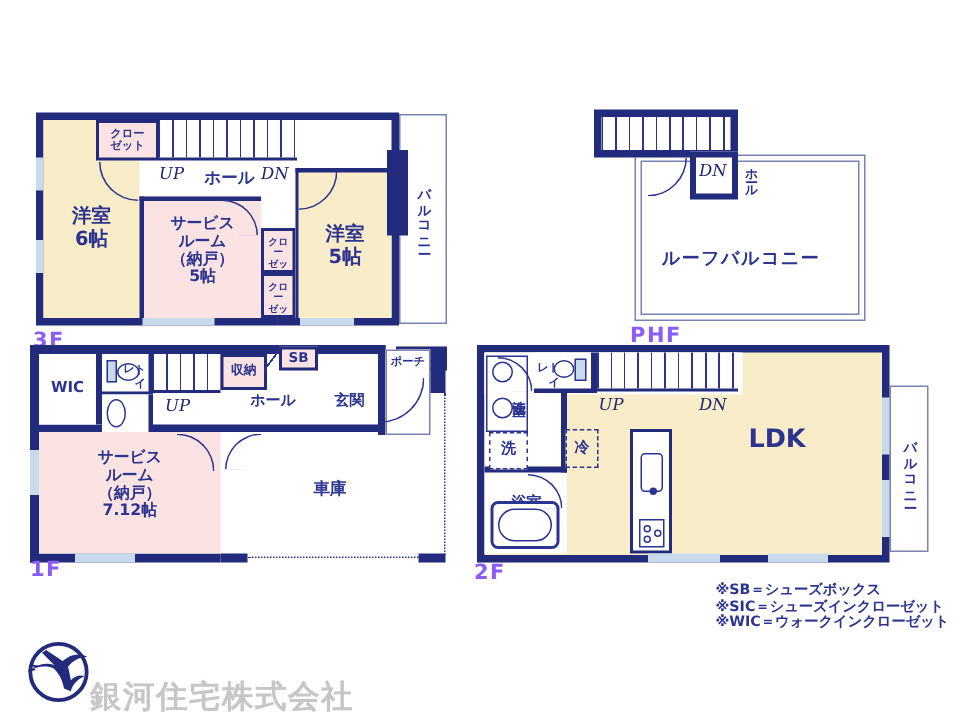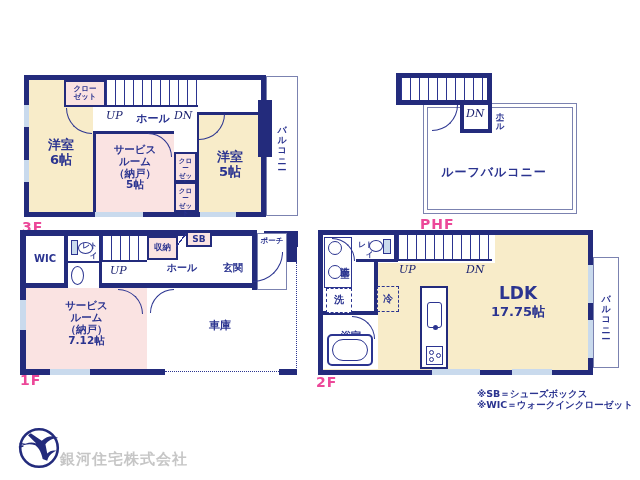--- a/index.html
+++ b/index.html
@@ -12,7 +12,7 @@
         color:#2b3490;font-weight:700;letter-spacing:1px;line-height:1;}
   .updn{font-family:"DejaVu Serif",serif;font-style:italic;font-weight:400;
         font-size:11px;color:#1c2370;}
-  .flabel{font-size:14px;font-weight:700;color:#ec4899;letter-spacing:1px;}
+  .flabel{font-size:14px;font-weight:700;color:#8b5cf6;letter-spacing:1px;}
   .stairs{background-color:#ffffff;
         background-image:repeating-linear-gradient(90deg,#2b3490 0 1px,transparent 1px 9px);}
   .cream{background:#f8ecc9;}

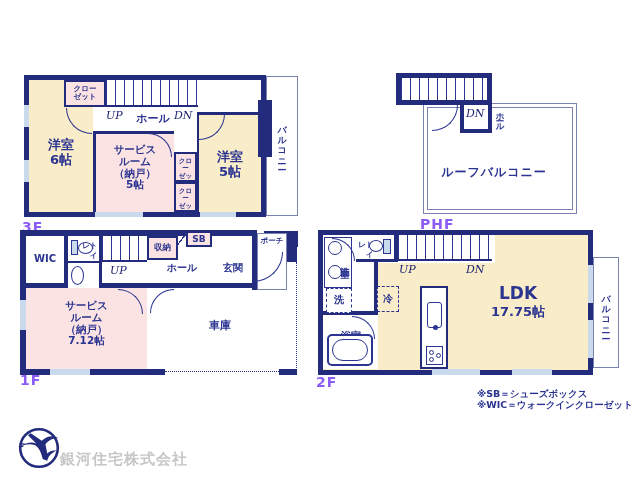--- a/index.html
+++ b/index.html
@@ -183,7 +183,6 @@
 </div>
 <div class="abs" style="left:468px;top:283px;width:100px;text-align:center;">
   <div style="font-size:17px;font-weight:700;color:#2b3490;">LDK</div>
-  <div style="font-size:13px;font-weight:700;color:#2b3490;">17.75帖</div>
 </div>
 <div class="abs win" style="left:588px;top:265px;width:5px;height:38px;"></div>
 <div class="abs win" style="left:588px;top:320px;width:5px;height:38px;"></div>

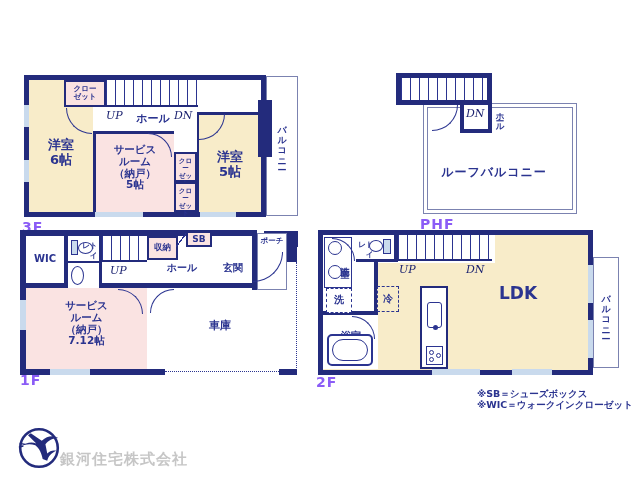--- a/index.html
+++ b/index.html
@@ -192,6 +192,7 @@
 
 <div class="abs" style="left:477px;top:389px;">
   <div class="legend-line">※SB＝シューズボックス</div>
+  <div class="legend-line">※SIC＝シューズインクローゼット</div>
   <div class="legend-line">※WIC＝ウォークインクローゼット</div>
 </div>
 <div class="abs" style="left:17px;top:426px;width:44px;height:44px;">

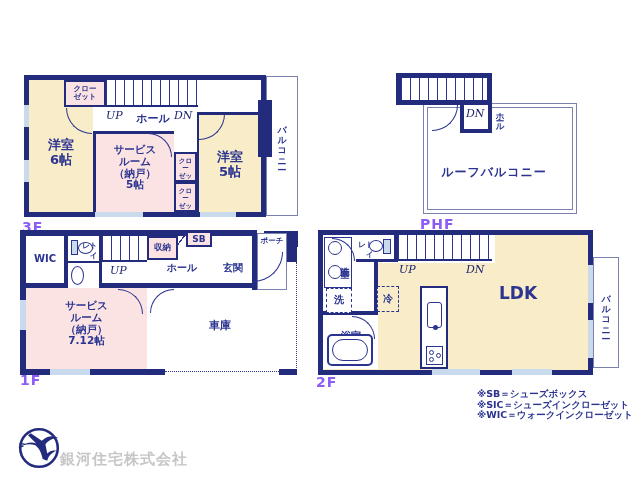--- a/index.html
+++ b/index.html
@@ -26,7 +26,7 @@
   .arc-tl{border-left:1px solid #2b3490;border-top:1px solid #2b3490;border-top-left-radius:100%;}
   .outline-navy{border:1px solid #2b3490;background:#fff;}
   .legend-line{font-size:9.5px;font-weight:700;color:#2b3490;line-height:10.5px;white-space:nowrap;}
-  .company{font-size:15px;font-weight:700;color:#c6c6c6;letter-spacing:1px;white-space:nowrap;}
+  .company{font-size:21px;font-weight:700;color:#c6c6c6;letter-spacing:1px;white-space:nowrap;}
 </style>
 </head>
 <body>

